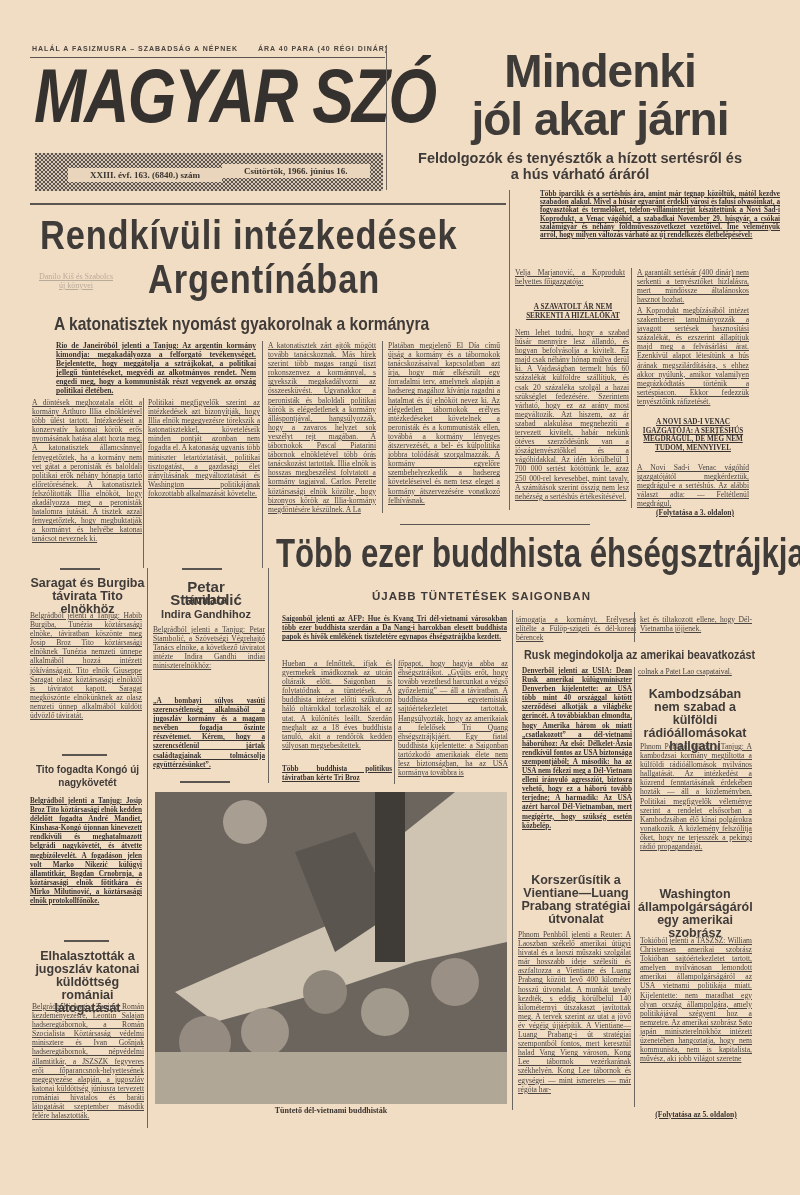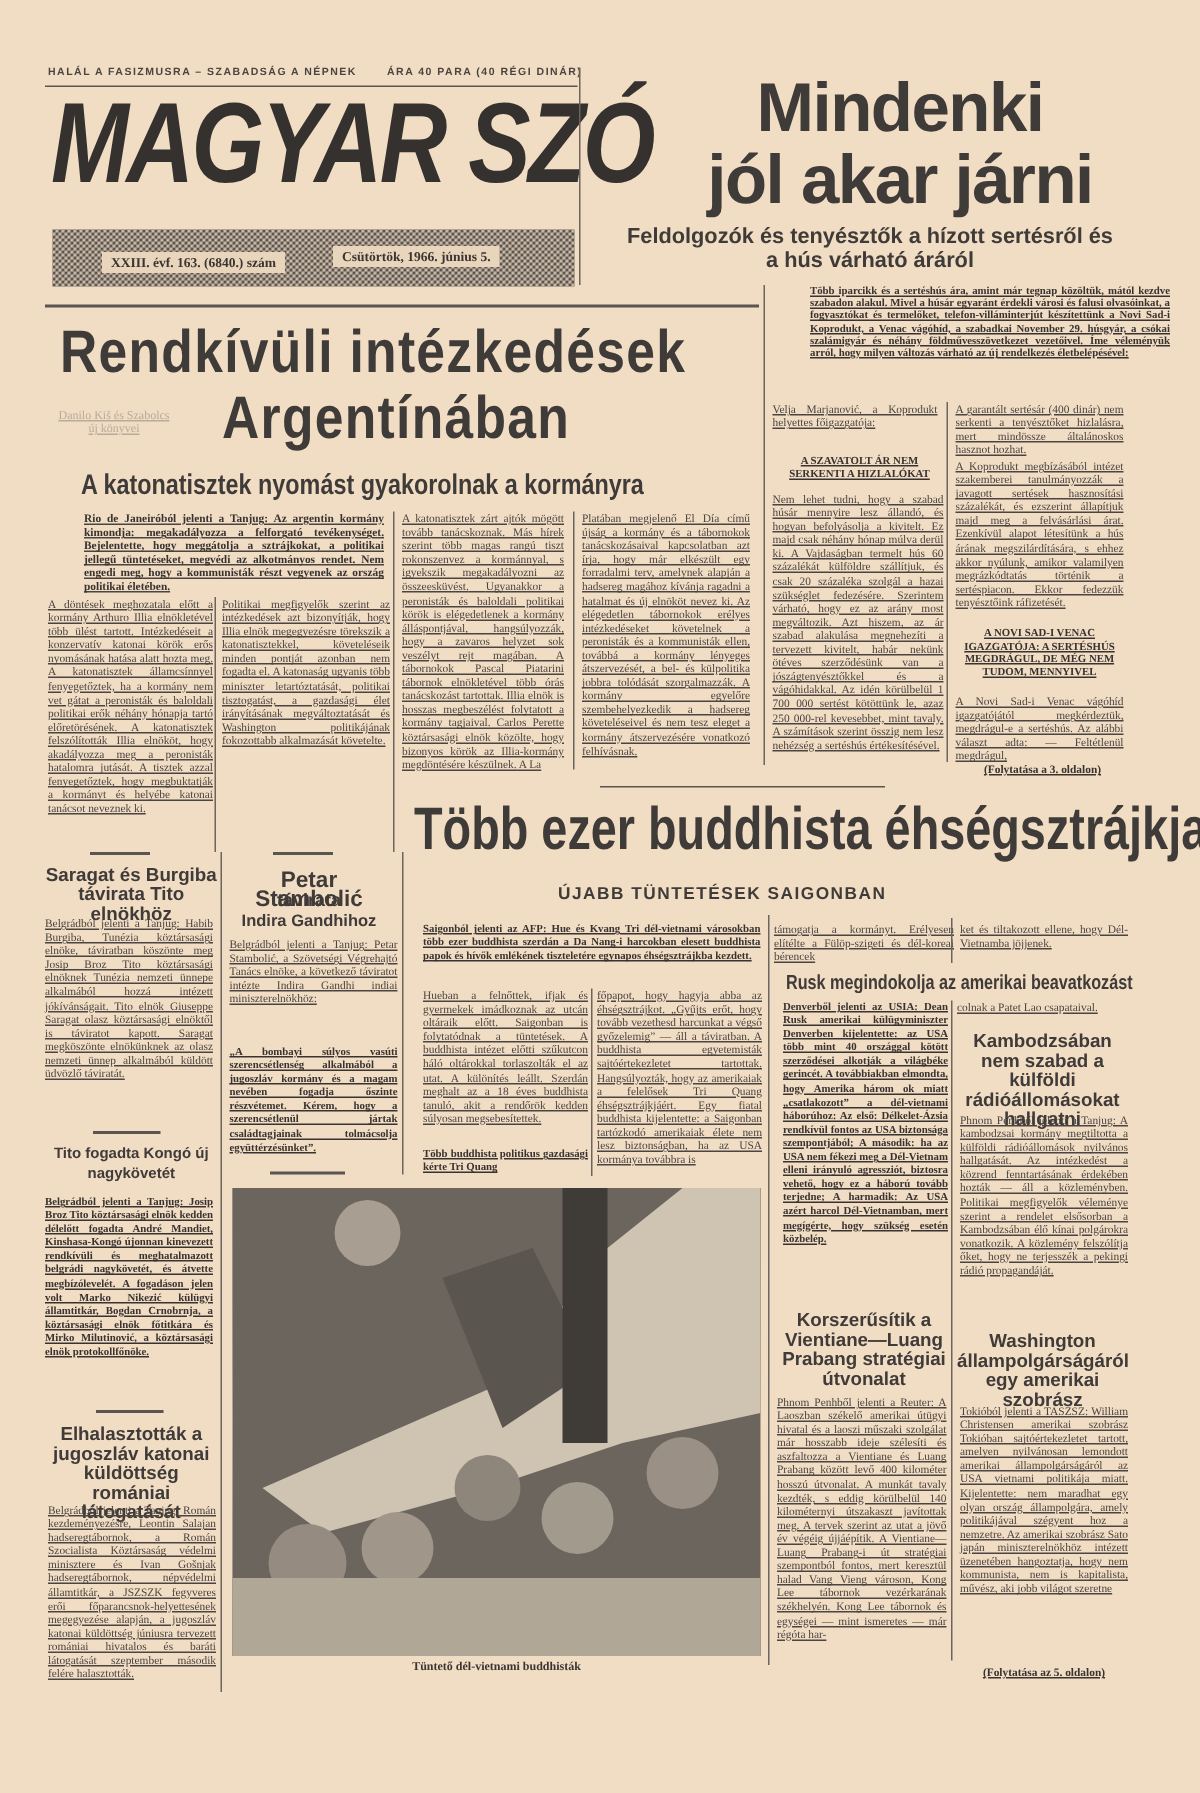--- a/index.html
+++ b/index.html
@@ -13,7 +13,7 @@
   .masthead-top{font-family:"Liberation Sans",sans-serif;font-size:7px;font-weight:bold;letter-spacing:1px;color:#4a4540;}
   .logo{font-family:"Liberation Sans",sans-serif;font-weight:bold;font-style:italic;font-size:76px;color:#35312e;letter-spacing:-2px;}
   .checker{background-color:#5a5550;background-image:linear-gradient(45deg,#d8c6b0 25%,transparent 25%,transparent 75%,#d8c6b0 75%),linear-gradient(45deg,#d8c6b0 25%,transparent 25%,transparent 75%,#d8c6b0 75%);background-size:4px 4px;background-position:0 0,2px 2px;}
-  .dateline{background:#e9d5bc;font-family:"Liberation Serif",serif;font-weight:bold;font-size:9px;color:#3a3530;padding:2px 6px;}
+  .dateline{background:#e9d5bc;font-family:"Liberation Serif",serif;font-weight:bold;font-size:9px;color:#3a3530;padding:2px 22px;}
   .photo{background:linear-gradient(180deg,#5d5954 0%,#7a746d 30%,#a39b90 50%,#8a8279 70%,#6e6862 100%);}
   .caption{font-family:"Liberation Serif",serif;font-weight:bold;font-size:8px;color:#3a3530;text-align:center;}
 </style>

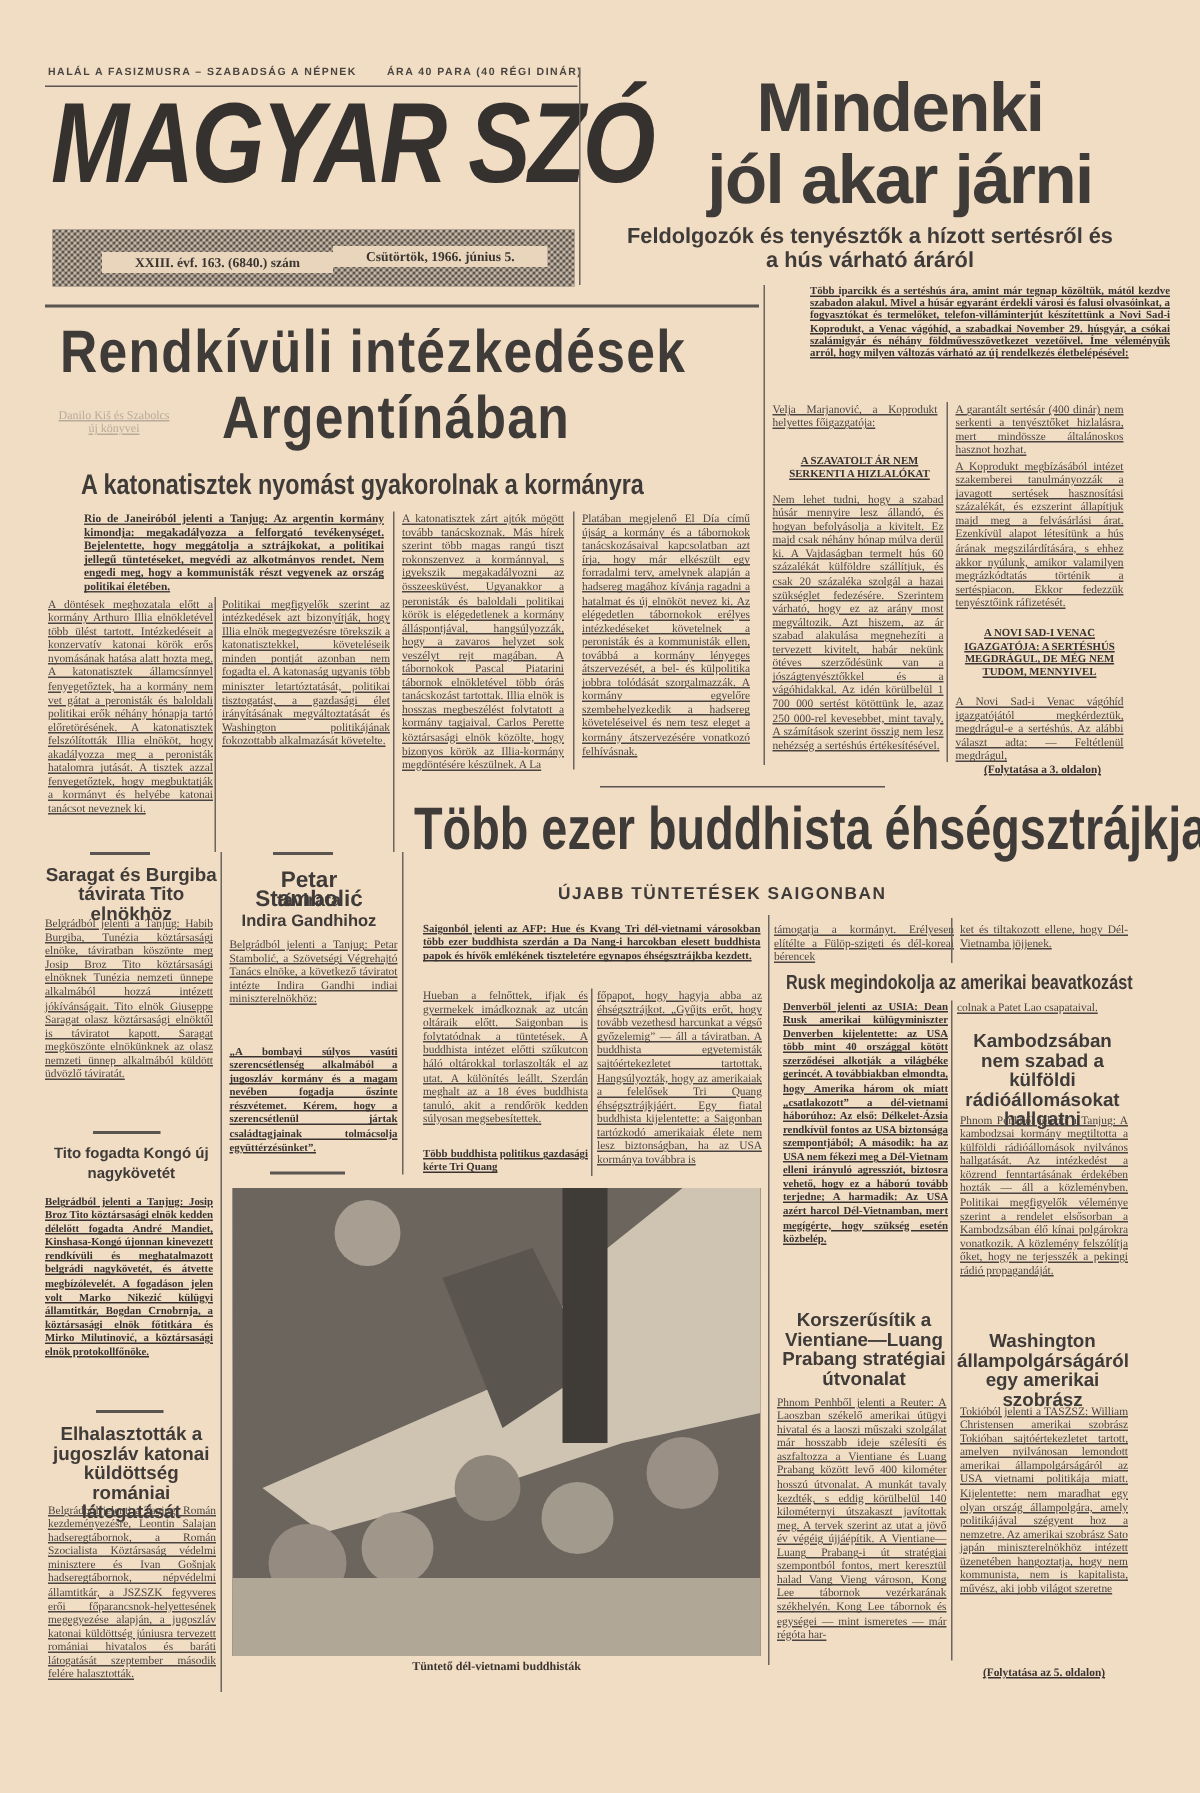--- a/index.html
+++ b/index.html
@@ -26,7 +26,7 @@
 <div class="abs logo" style="left:34px;top:52px;transform:scaleX(0.82);transform-origin:left top;">MAGYAR SZÓ</div>
 <div class="abs checker" style="left:35px;top:153px;width:348px;height:38px;"></div>
 <div class="abs dateline" style="left:68px;top:168px;">XXIII. évf. 163. (6840.) szám</div>
-<div class="abs dateline" style="left:222px;top:164px;">Csütörtök, 1966. június 5.</div>
+<div class="abs dateline" style="left:222px;top:164px;">Csütörtök, 1966. június 16.</div>
 <div class="vr" style="left:386px;top:45px;height:145px;"></div>
 
 <div class="abs hd" style="left:400px;top:48px;width:400px;font-size:46px;line-height:46px;letter-spacing:-1px;">Mindenki</div>

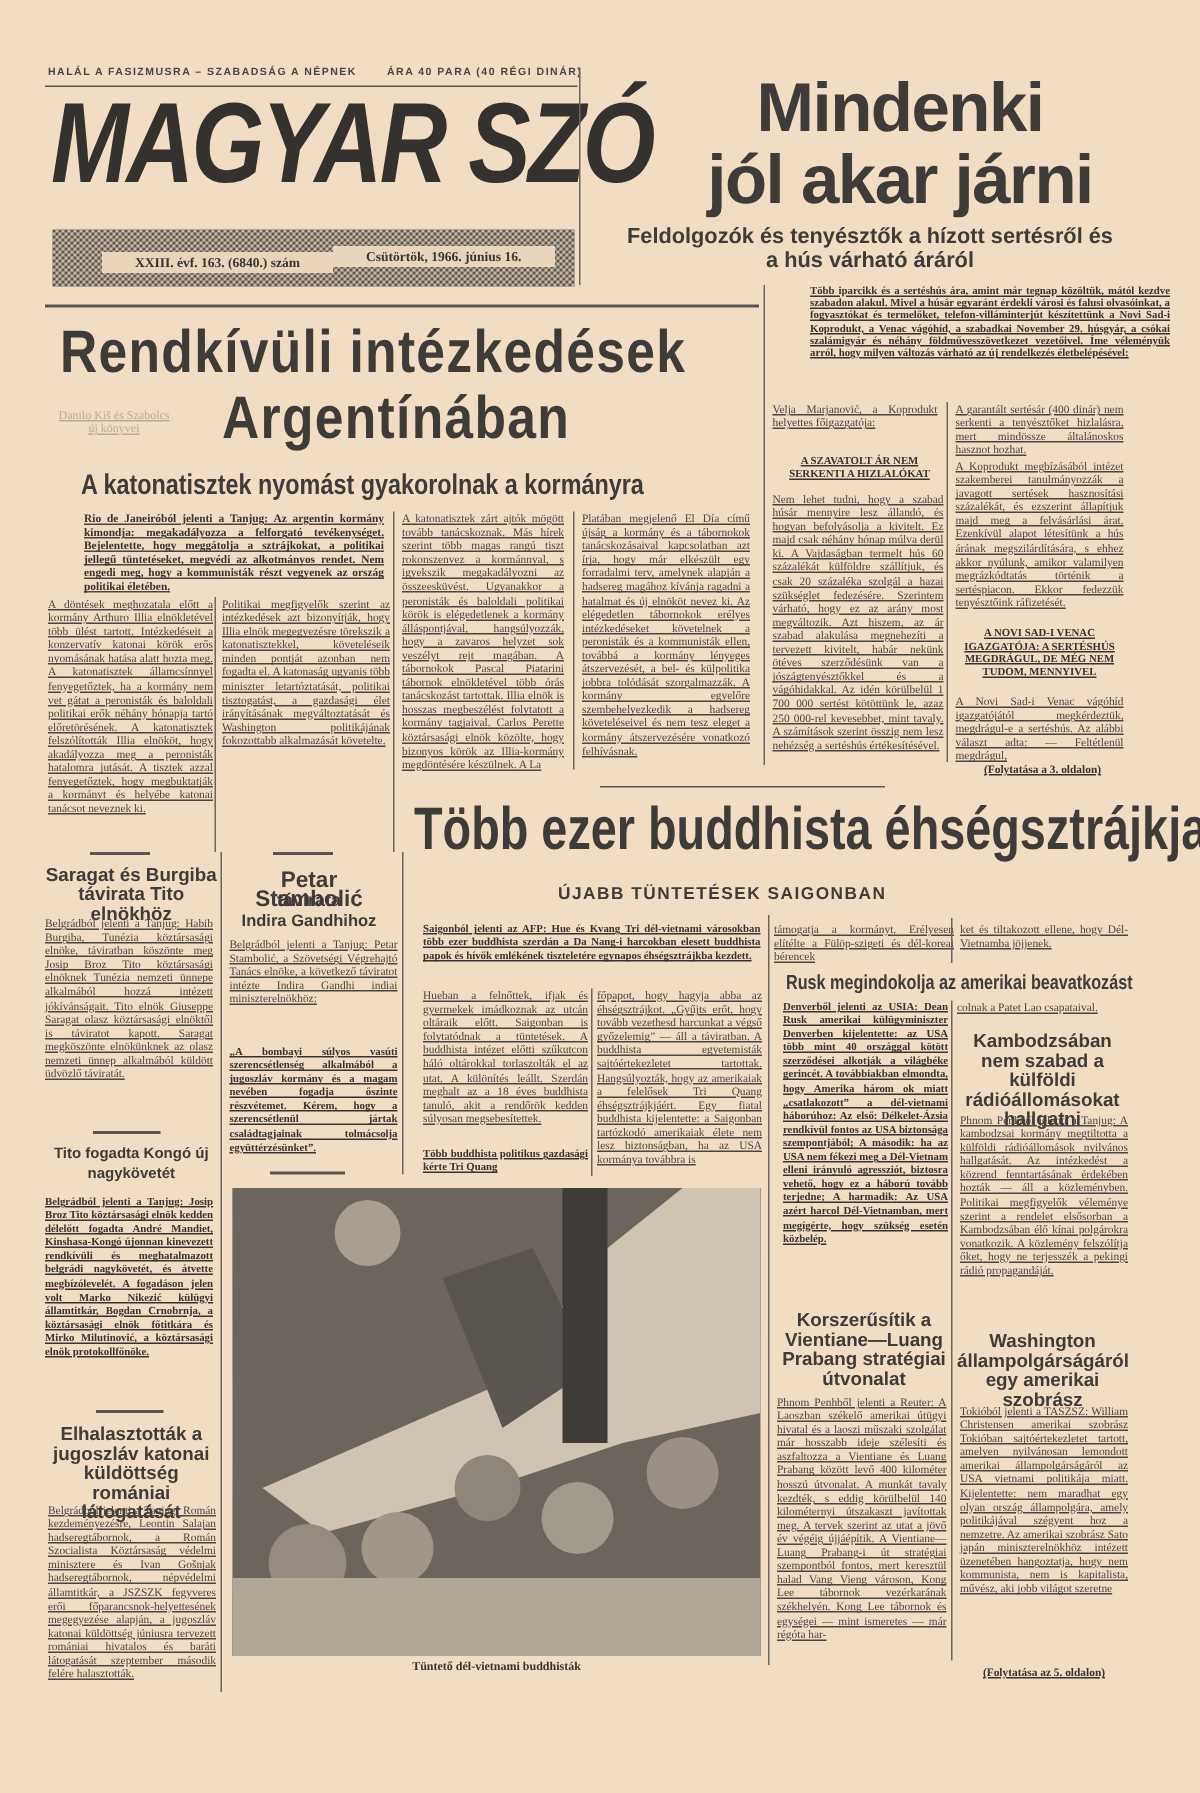--- a/index.html
+++ b/index.html
@@ -86,7 +86,7 @@
 <div class="abs hd" style="left:372px;top:590px;font-size:11.5px;letter-spacing:1px;white-space:nowrap;">ÚJABB TÜNTETÉSEK SAIGONBAN</div>
 <div class="abs txt bold" style="left:282px;top:615px;width:225px;font-size:7.2px;">Saigonból jelenti az AFP: Hue és Kvang Tri dél-vietnami városokban több ezer buddhista szerdán a Da Nang-i harcokban elesett buddhista papok és hívők emlékének tiszteletére egynapos éhségsztrájkba kezdett.</div>
 <div class="abs txt" style="left:282px;top:659px;width:110px;">Hueban a felnőttek, ifjak és gyermekek imádkoznak az utcán oltáraik előtt. Saigonban is folytatódnak a tüntetések. A buddhista intézet előtti szűkutcon háló oltárokkal torlaszolták el az utat. A különítés leállt. Szerdán meghalt az a 18 éves buddhista tanuló, akit a rendőrök kedden súlyosan megsebesítettek.</div>
-<div class="abs txt bold" style="left:282px;top:765px;width:110px;font-size:7.2px;">Több buddhista politikus gazdasági kérte Tri Quang</div>
+<div class="abs txt bold" style="left:282px;top:765px;width:110px;font-size:7.2px;">Több buddhista politikus táviratban kérte Tri Broz</div>
 <div class="vr" style="left:394px;top:659px;height:125px;"></div>
 <div class="abs txt" style="left:398px;top:659px;width:110px;">főpapot, hogy hagyja abba az éhségsztrájkot. „Gyűjts erőt, hogy tovább vezethesd harcunkat a végső győzelemig” — áll a táviratban. A buddhista egyetemisták sajtóértekezletet tartottak. Hangsúlyozták, hogy az amerikaiak a felelősek Tri Quang éhségsztrájkjáért. Egy fiatal buddhista kijelentette: a Saigonban tartózkodó amerikaiak élete nem lesz biztonságban, ha az USA kormánya továbbra is</div>
 <div class="vr" style="left:512px;top:610px;height:500px;"></div>

